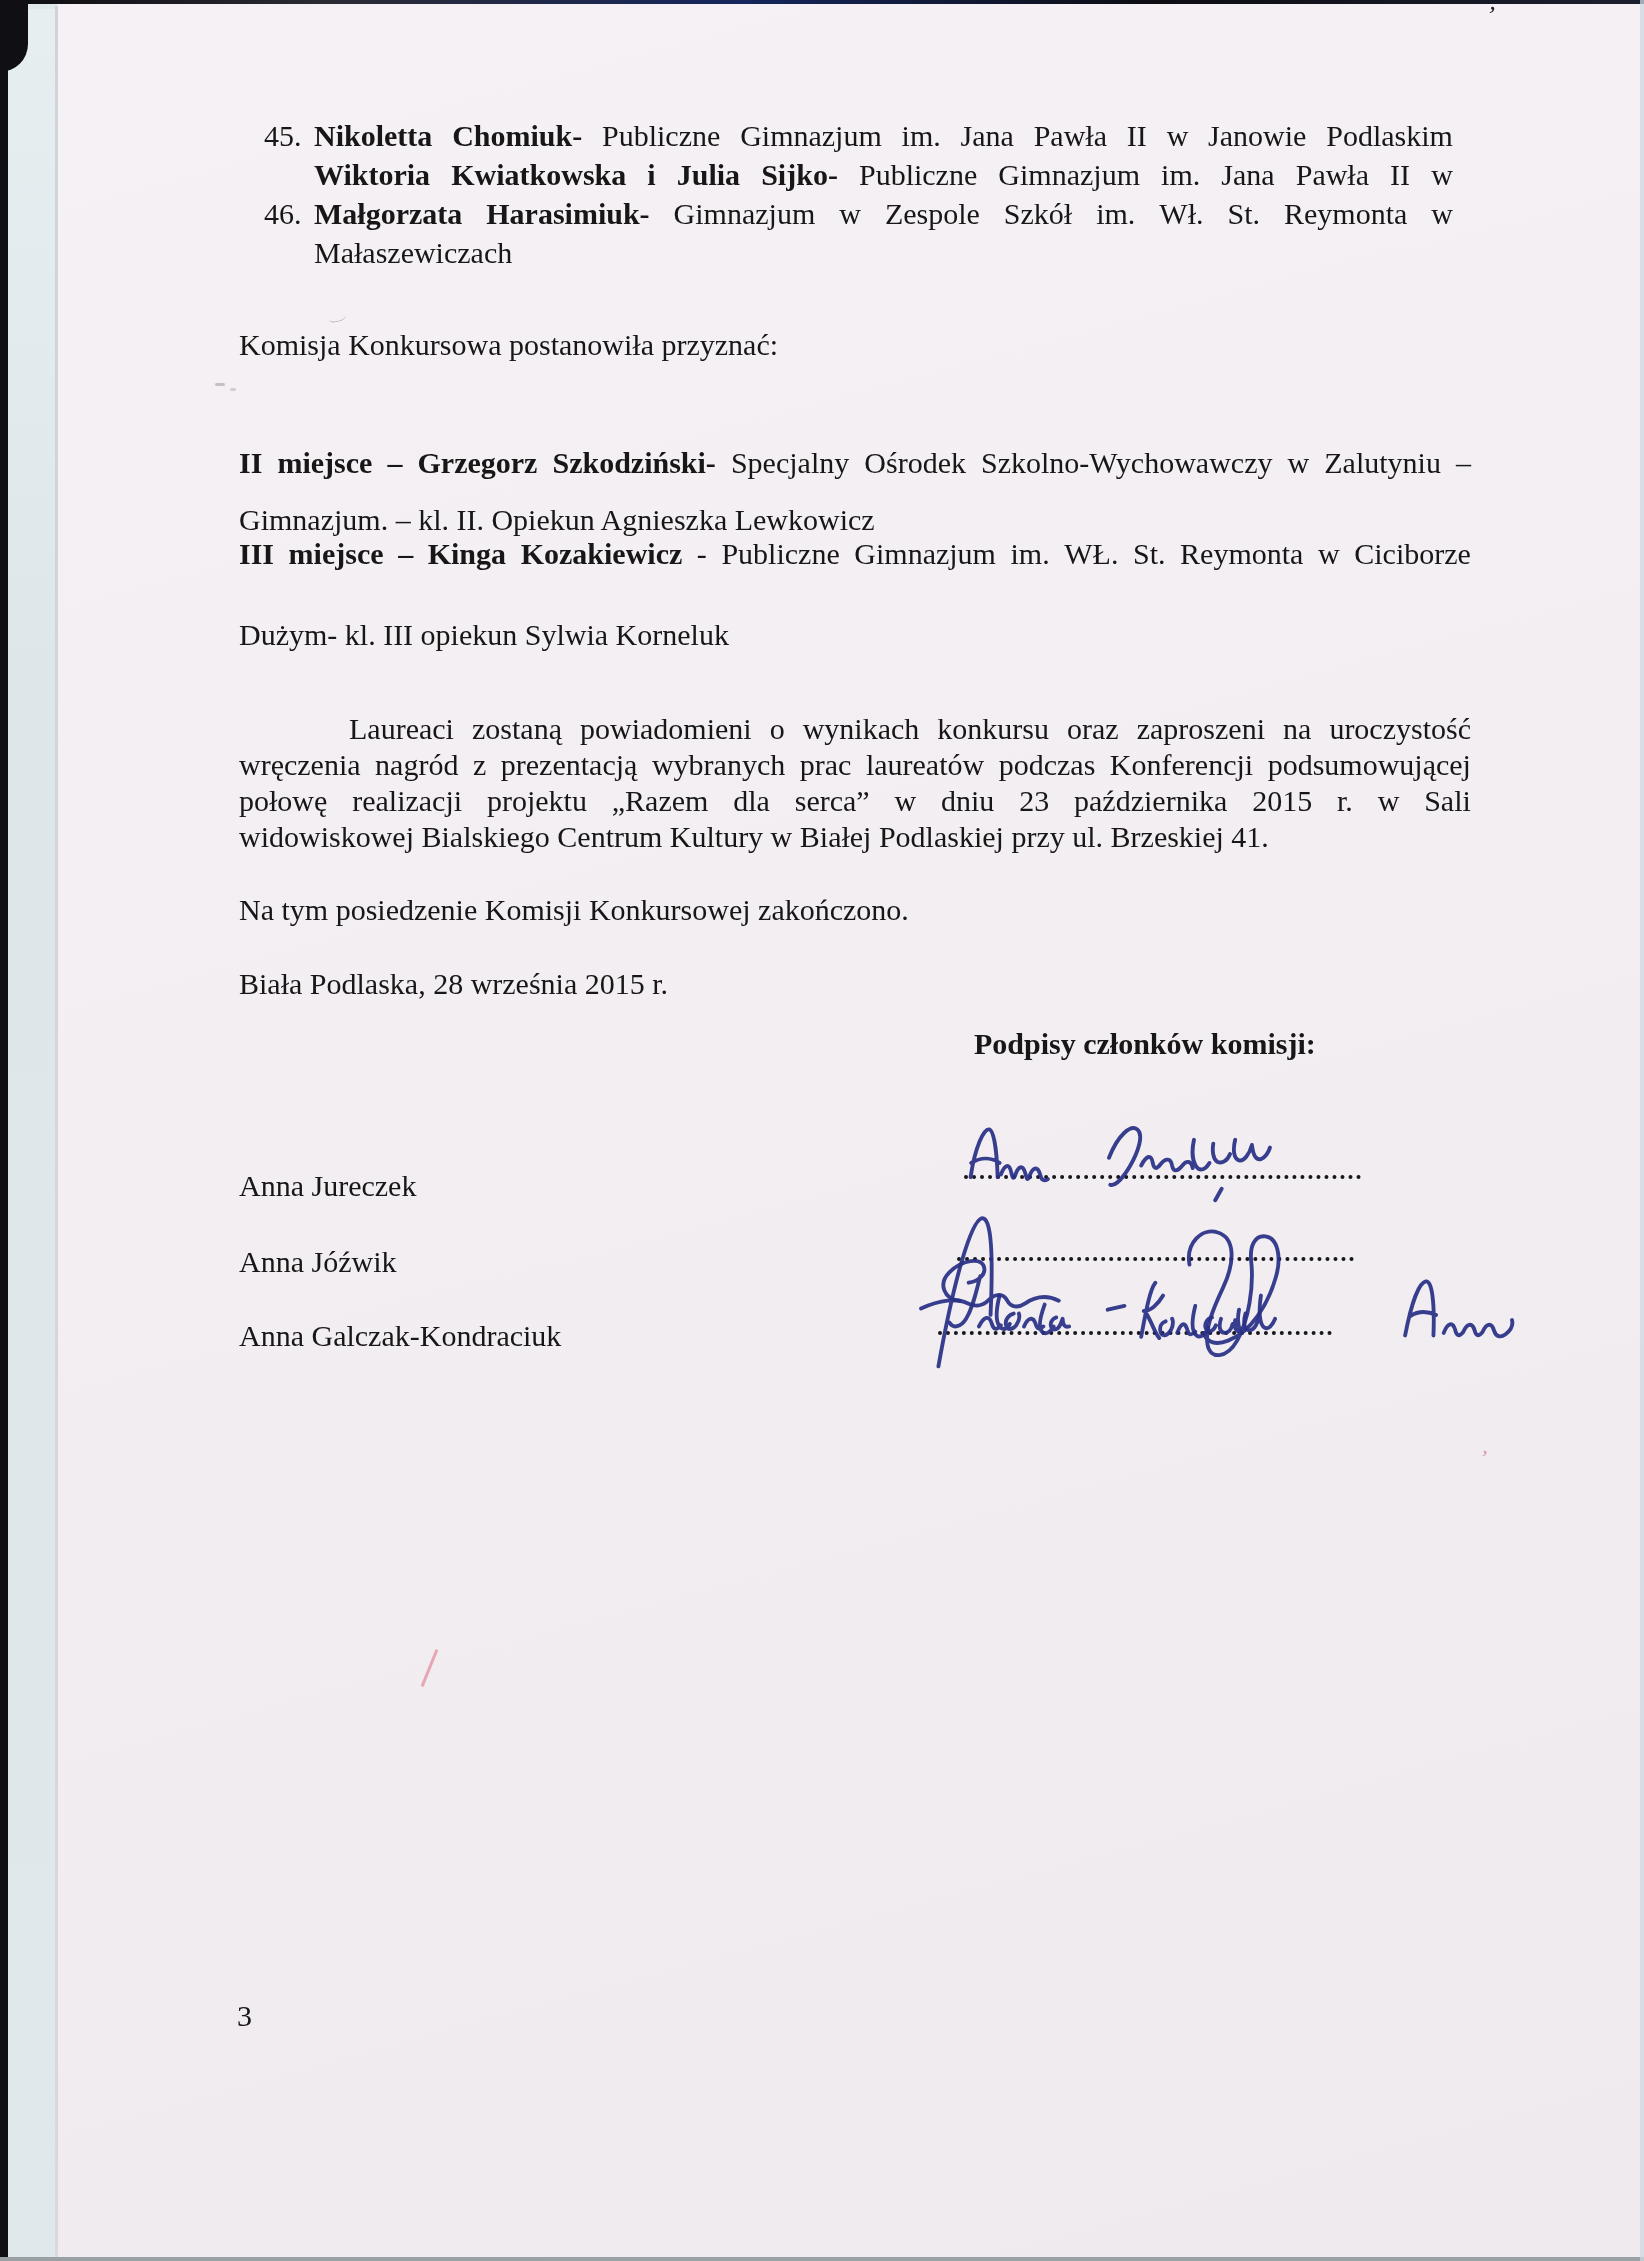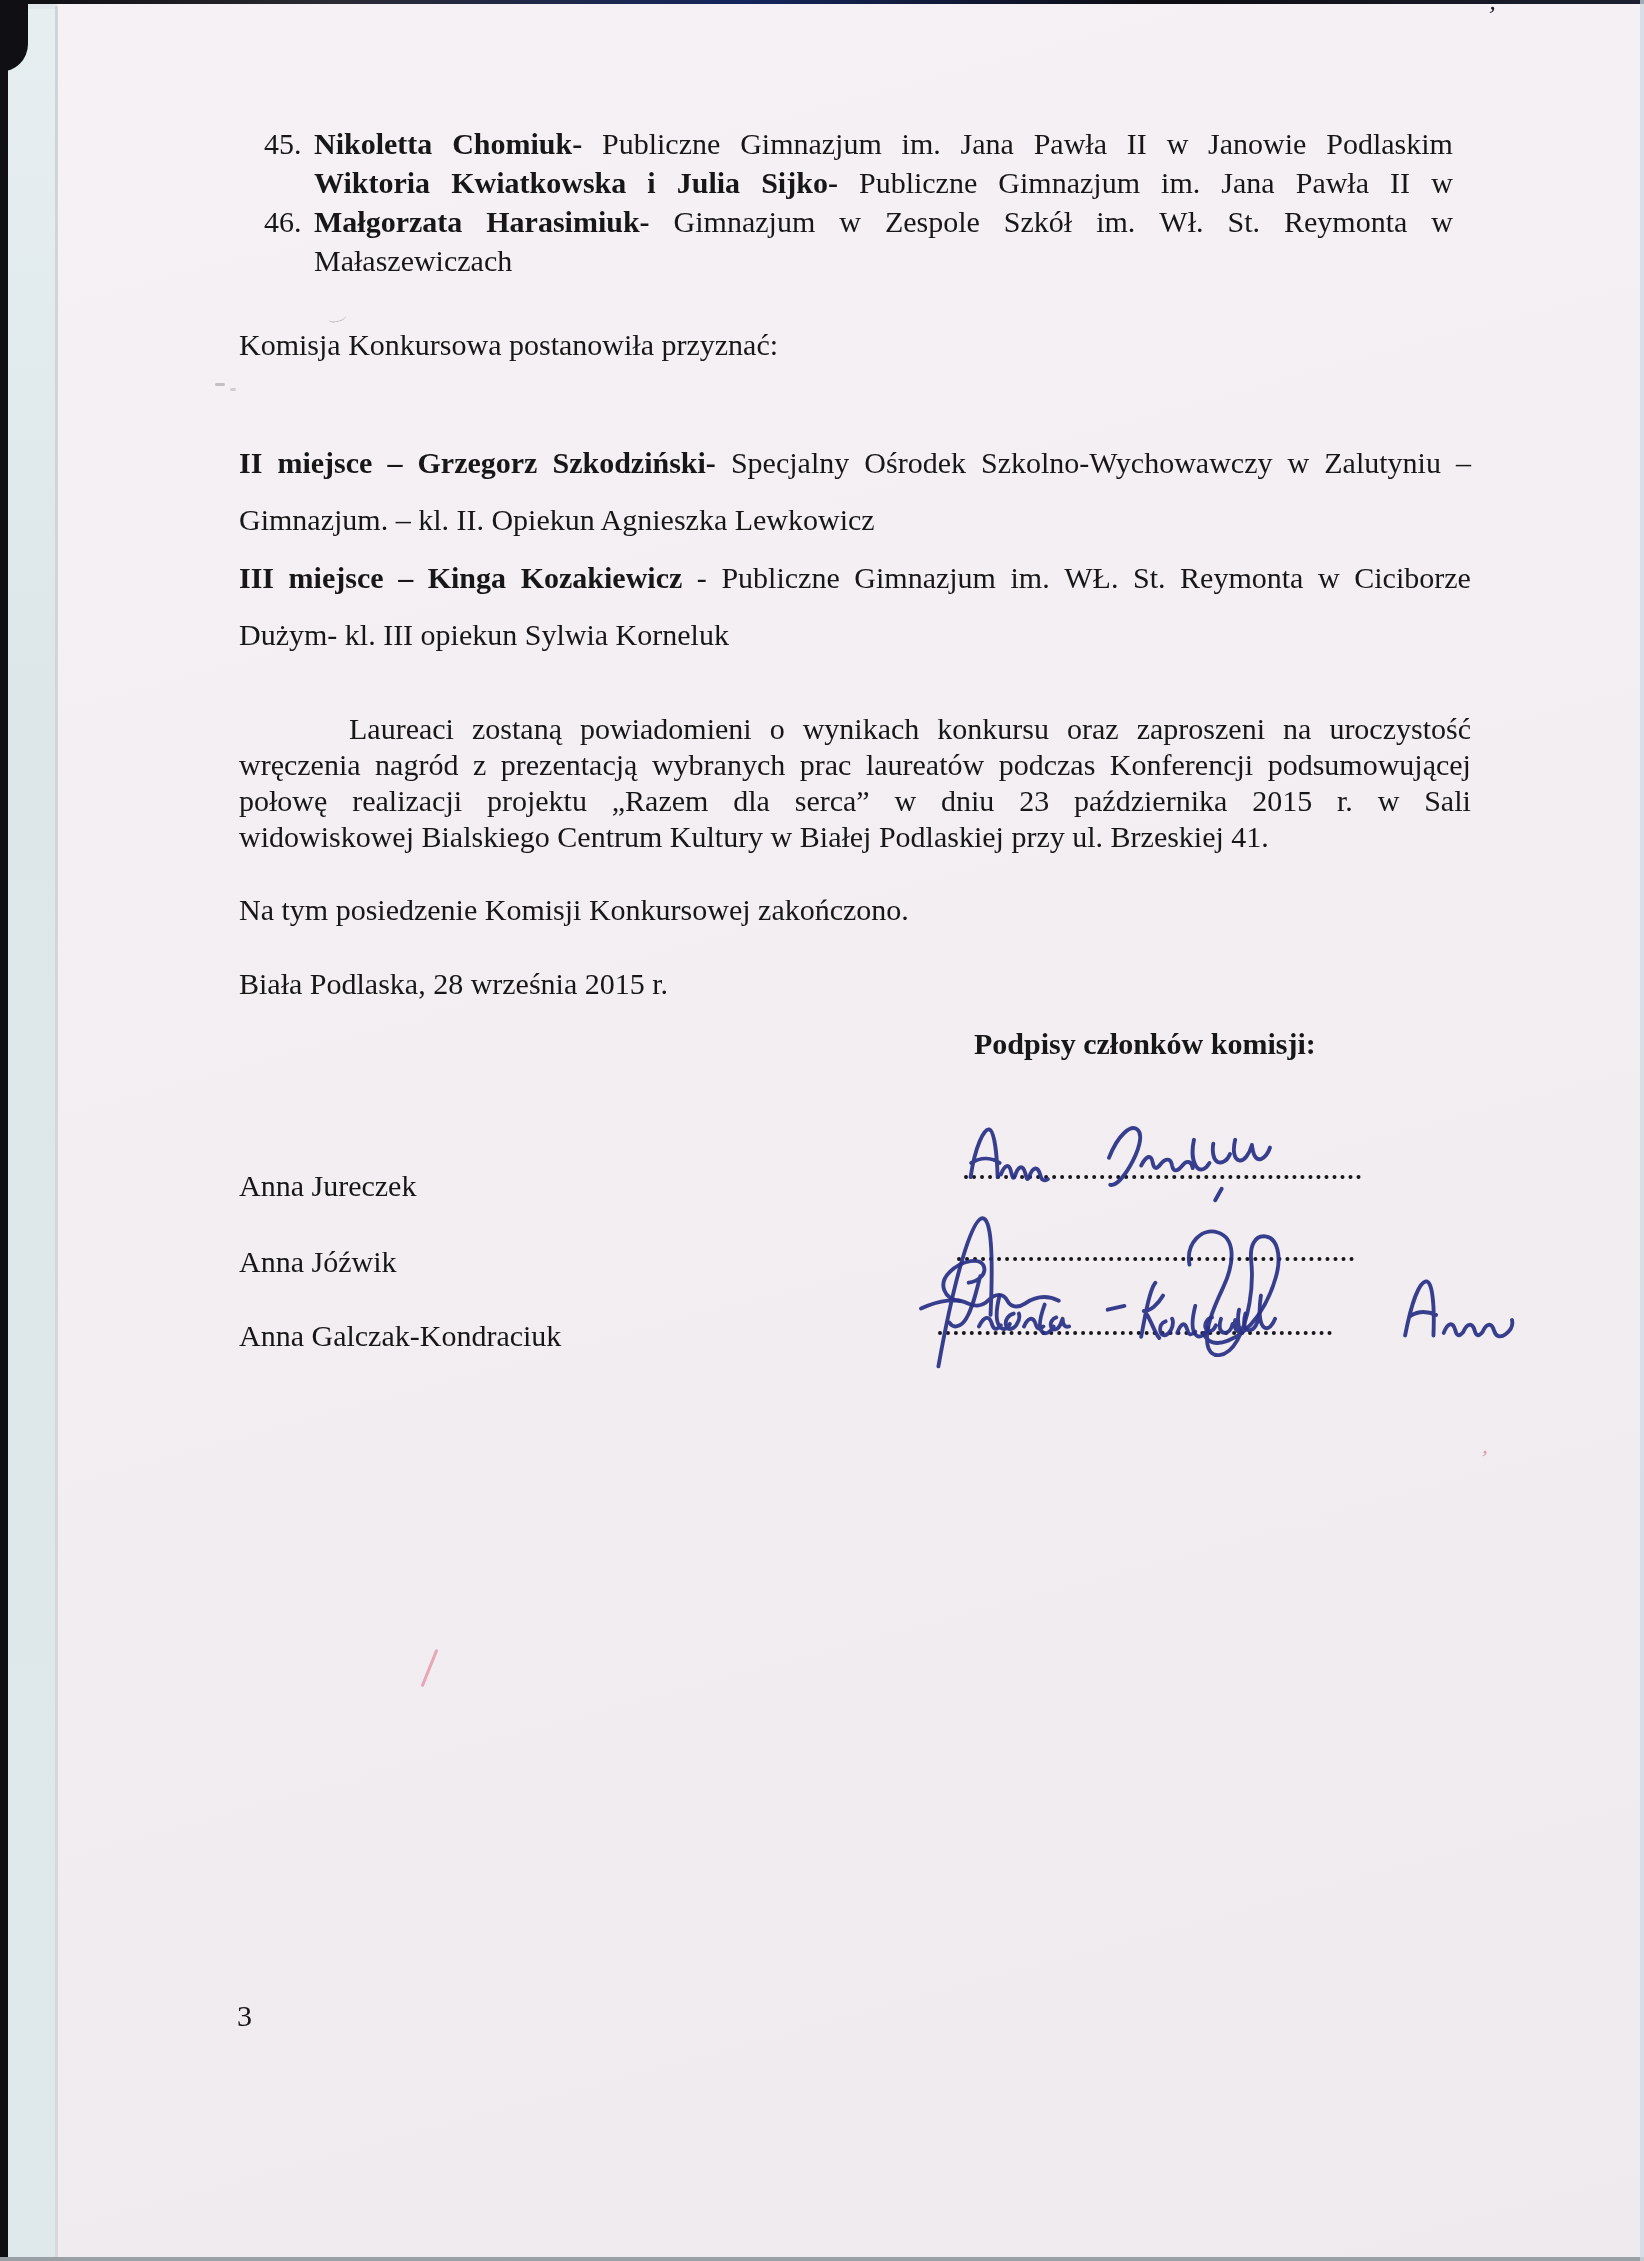--- a/index.html
+++ b/index.html
@@ -27,7 +27,7 @@
   .jl{display:flex;justify-content:space-between;align-items:baseline;}
   .jl.ind1::before{content:"";display:block;flex:0 0 92px;}
 
-  .listwrap{position:absolute;left:264px;top:124px;width:1206px;}
+  .listwrap{position:absolute;left:264px;top:116px;width:1206px;}
   .lnum{position:absolute;left:0;width:64px;height:39px;line-height:39px;}
   .ltxt{margin-left:50px;width:1139px;}
   .lline{height:39px;line-height:39px;white-space:nowrap;}

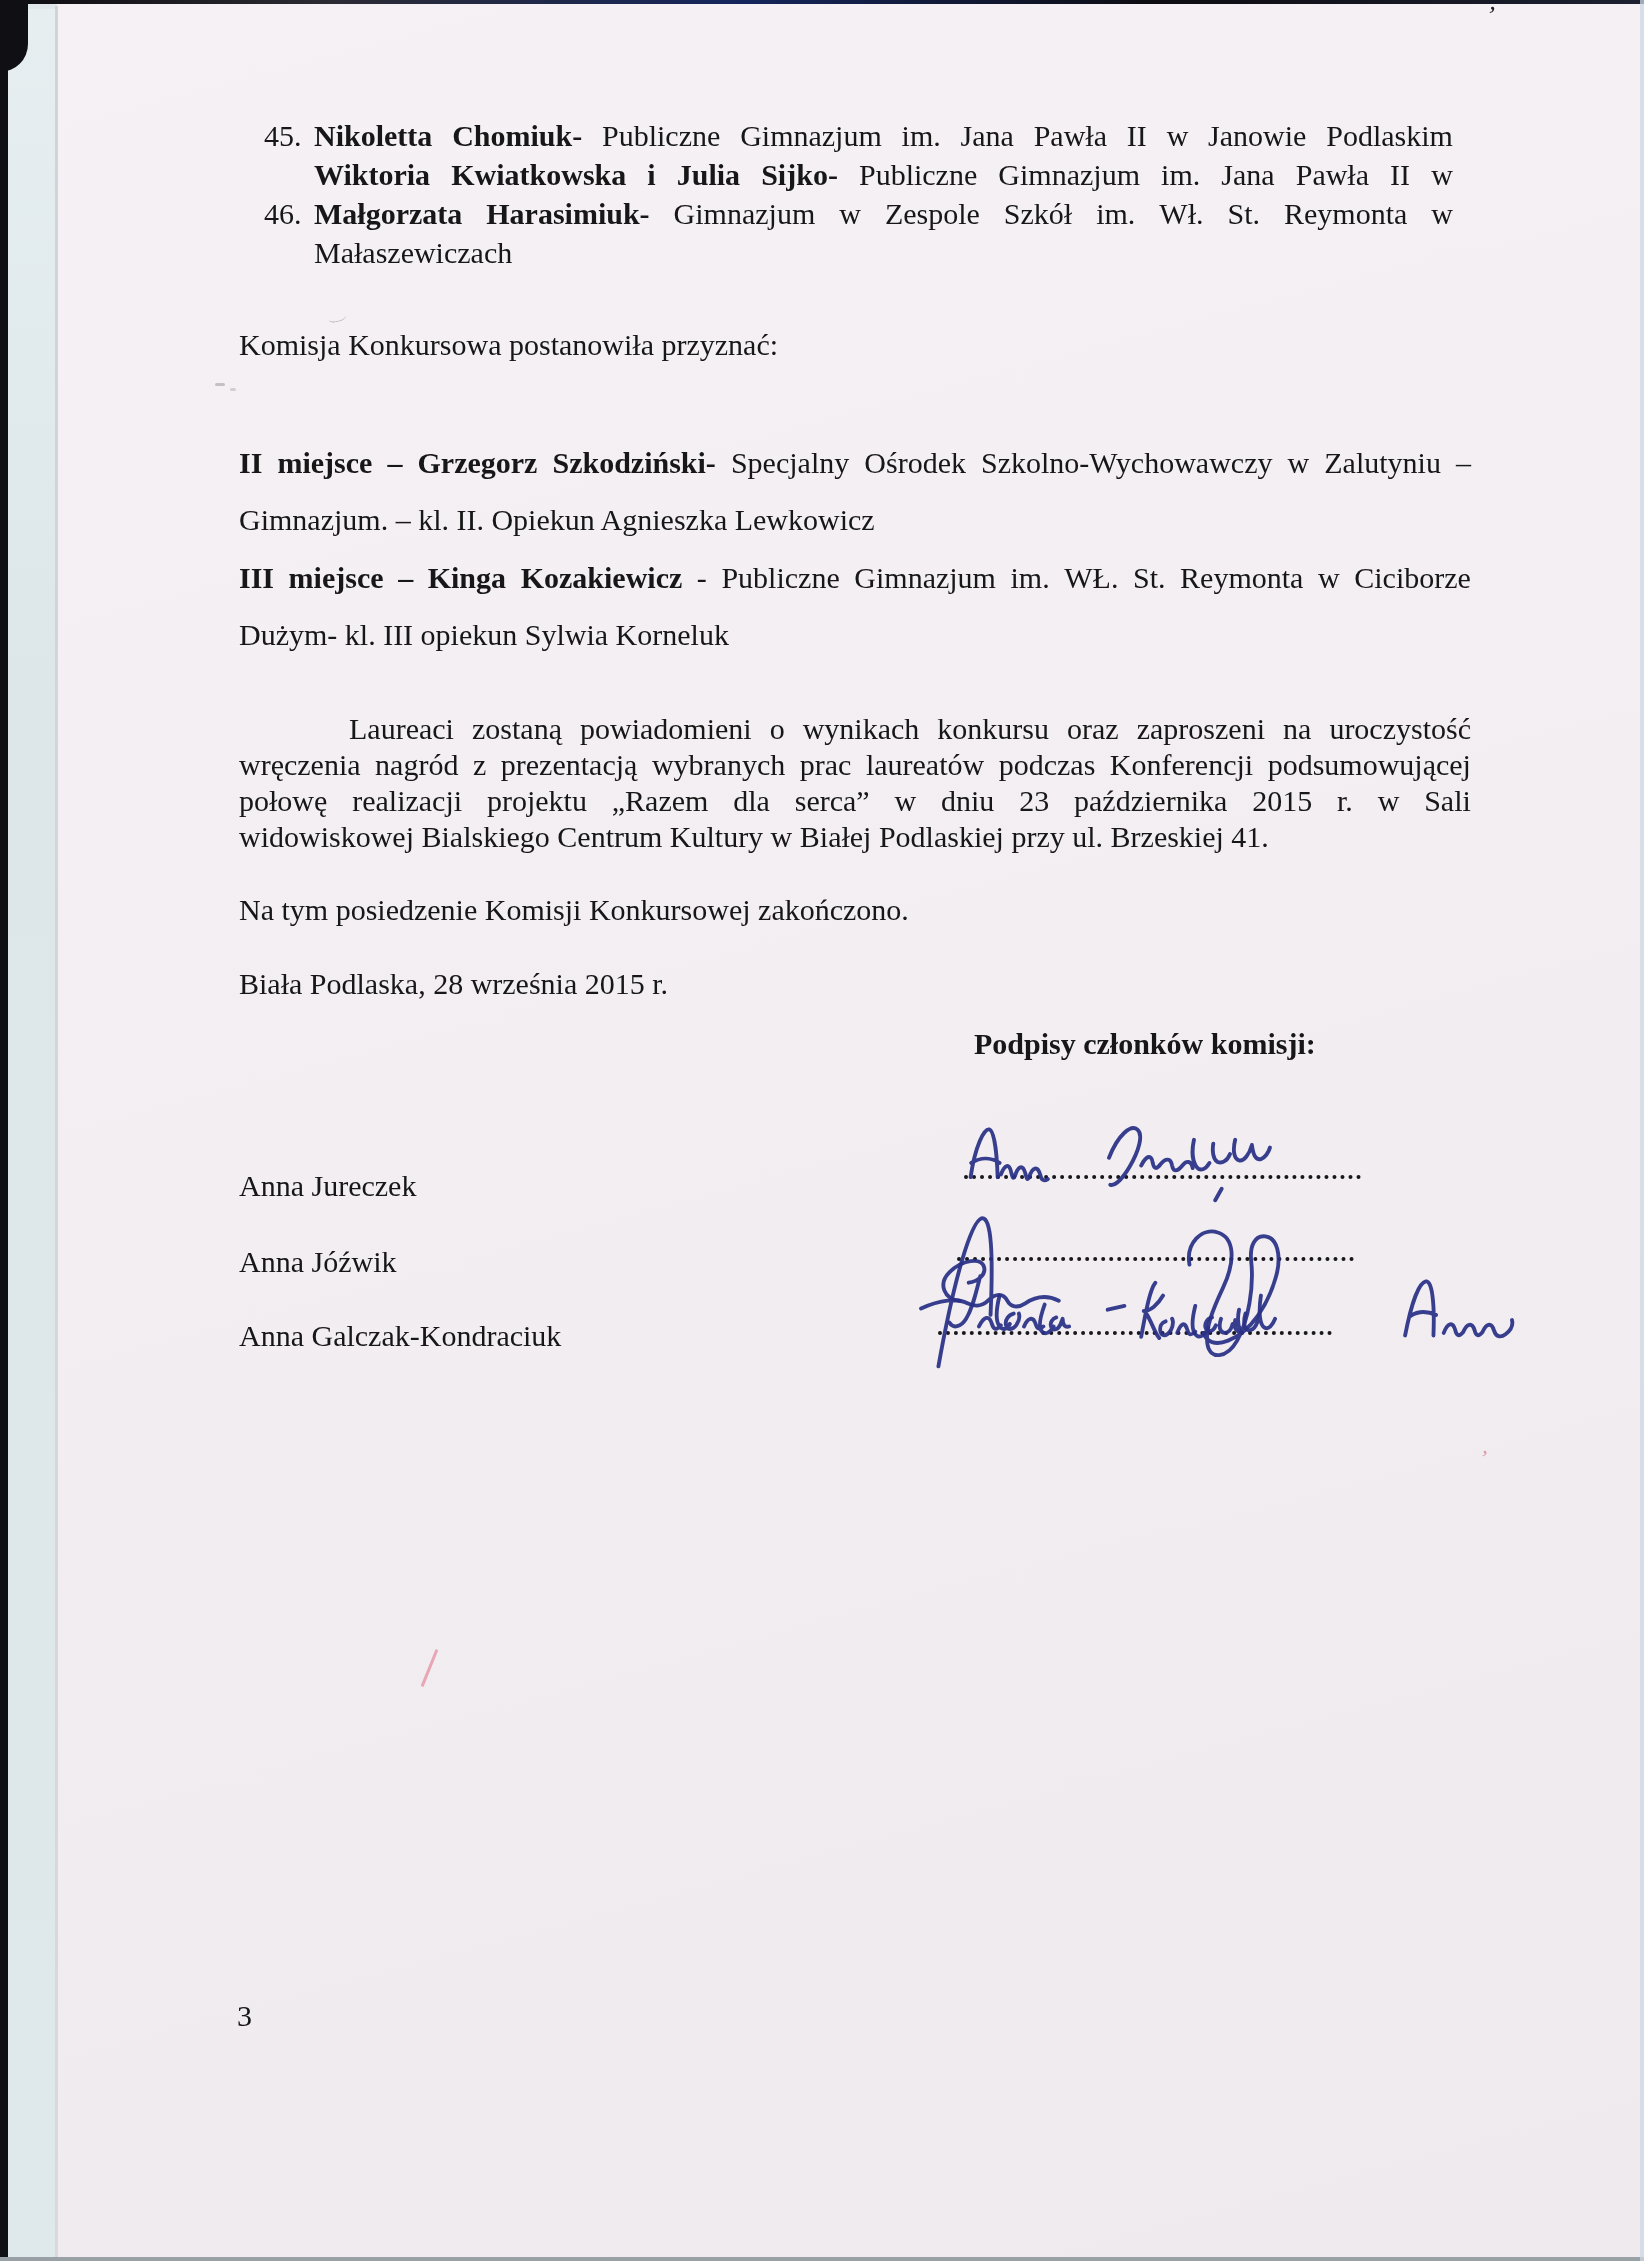--- a/index.html
+++ b/index.html
@@ -127,7 +127,7 @@
       <span>–</span>
     </div>
   <div class="row" style="top:500px;">Gimnazjum. – kl. II. Opiekun Agnieszka Lewkowicz</div>
-  <div class="row jl" style="top:558px;">
+  <div class="row jl" style="top:534px;">
       <span class="b">III</span>
       <span class="b">miejsce</span>
       <span class="b">–</span>

